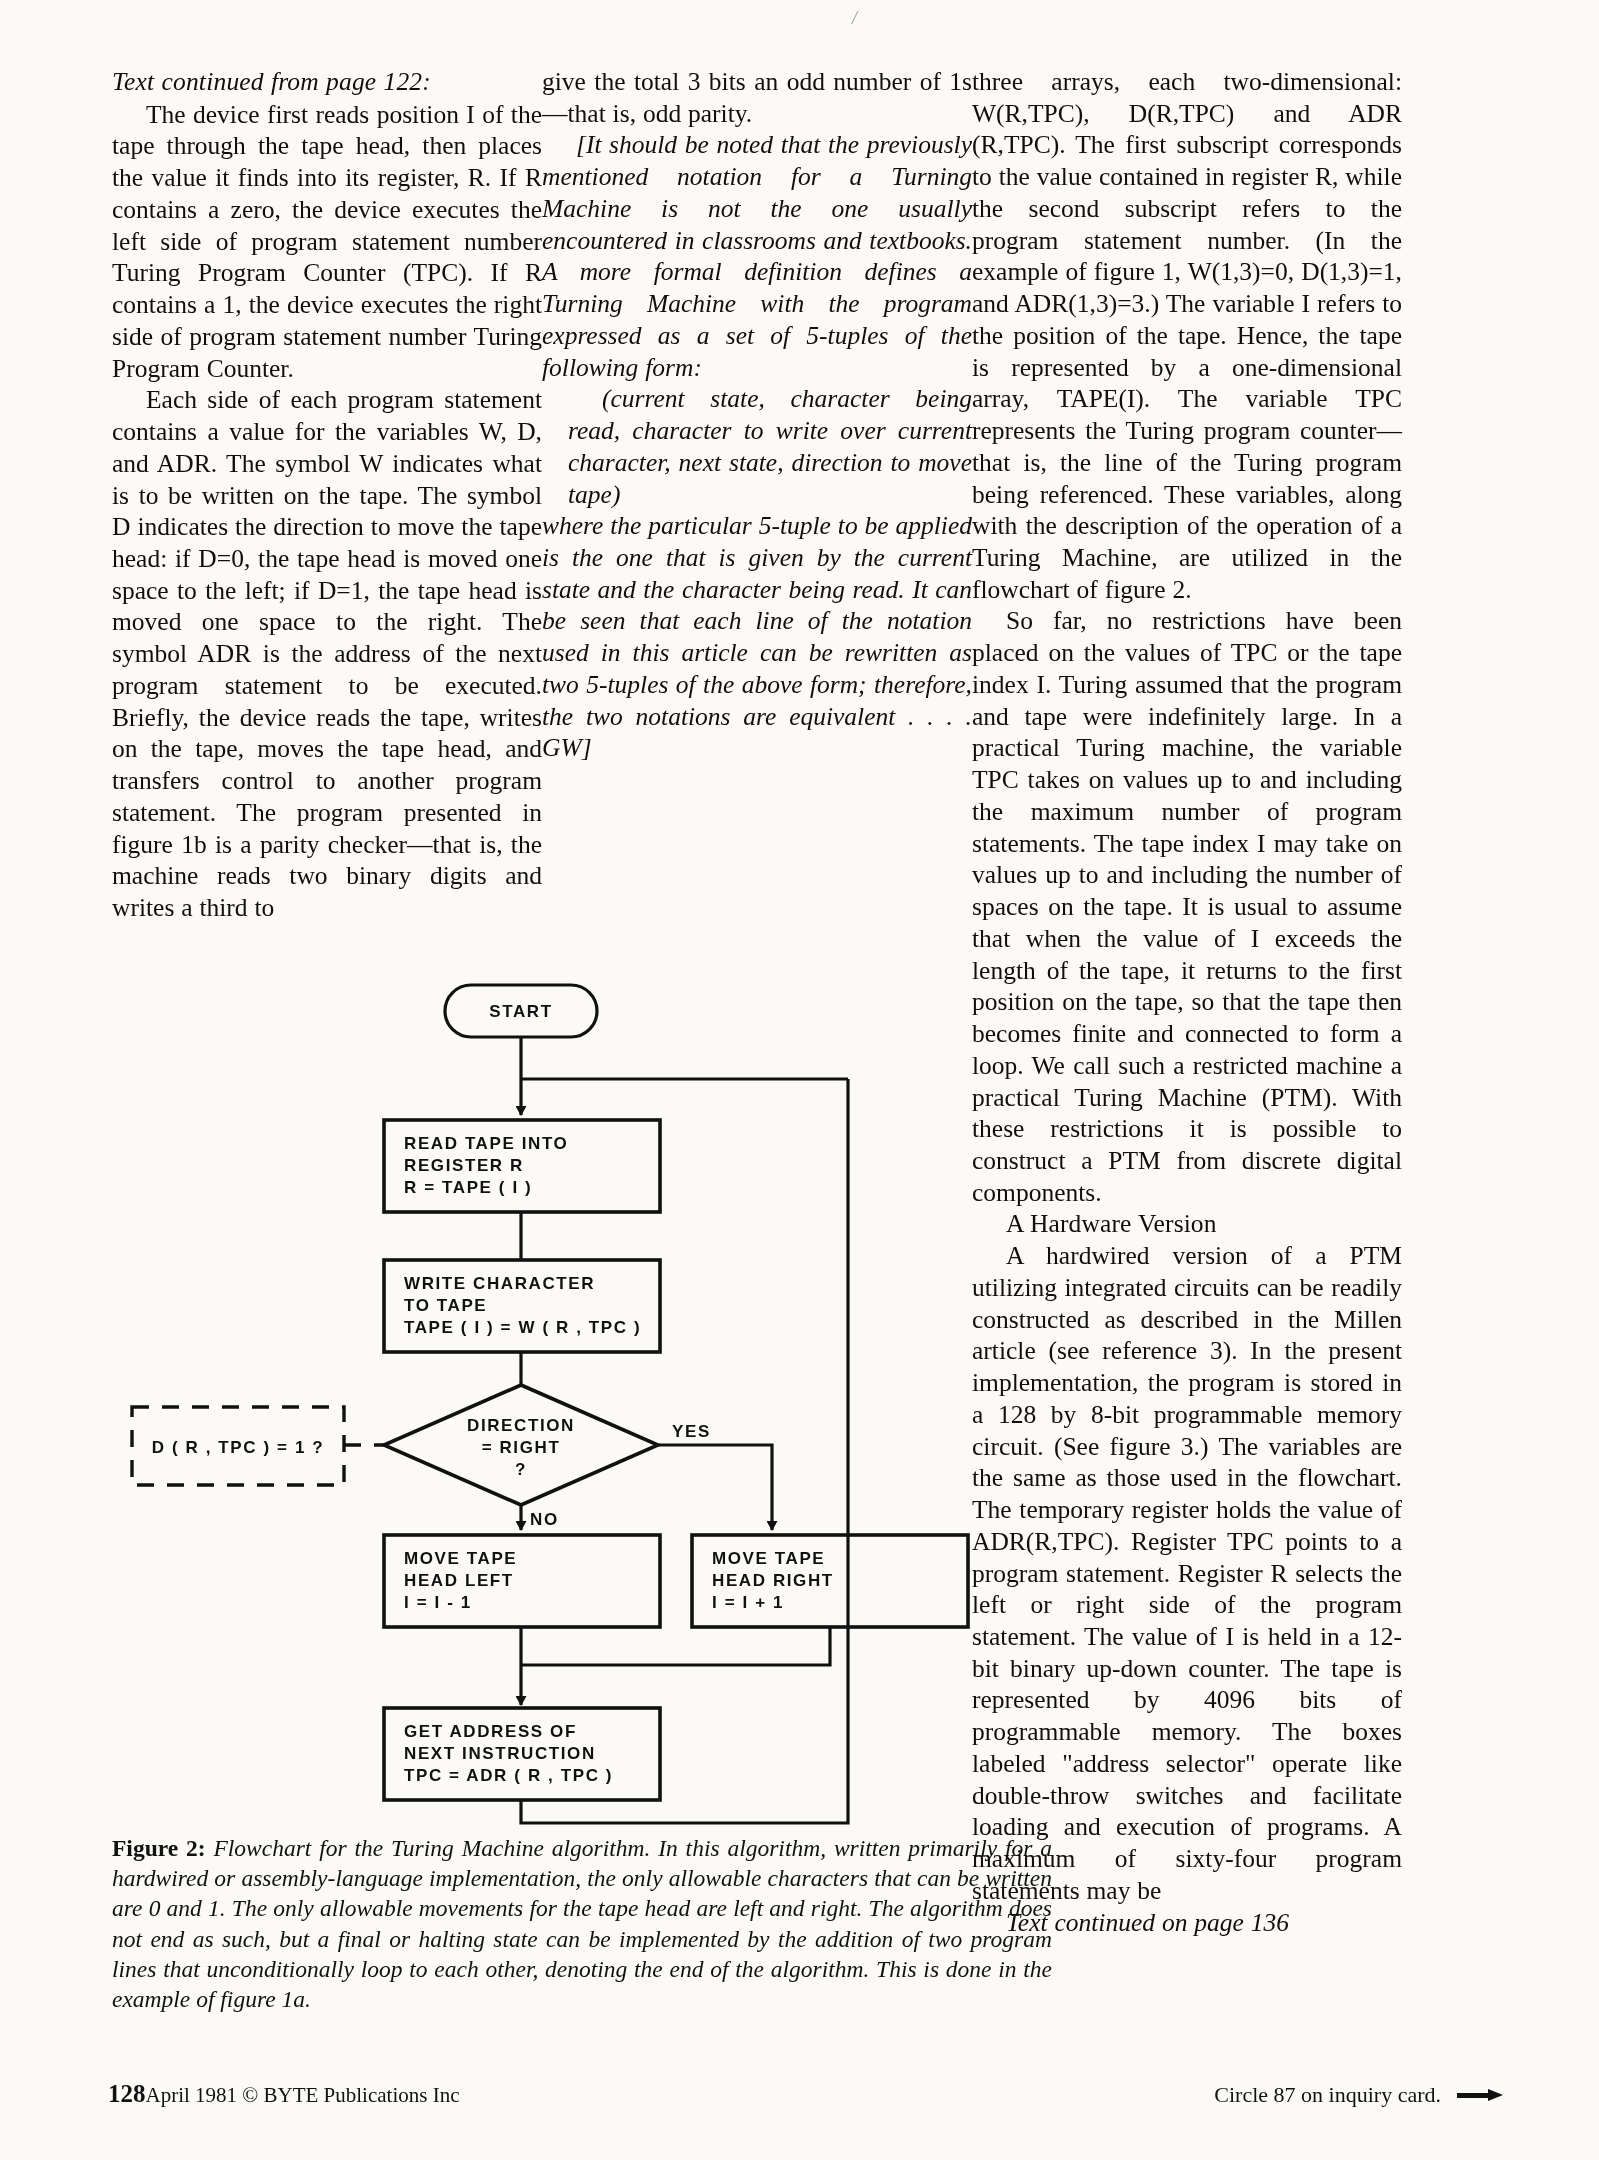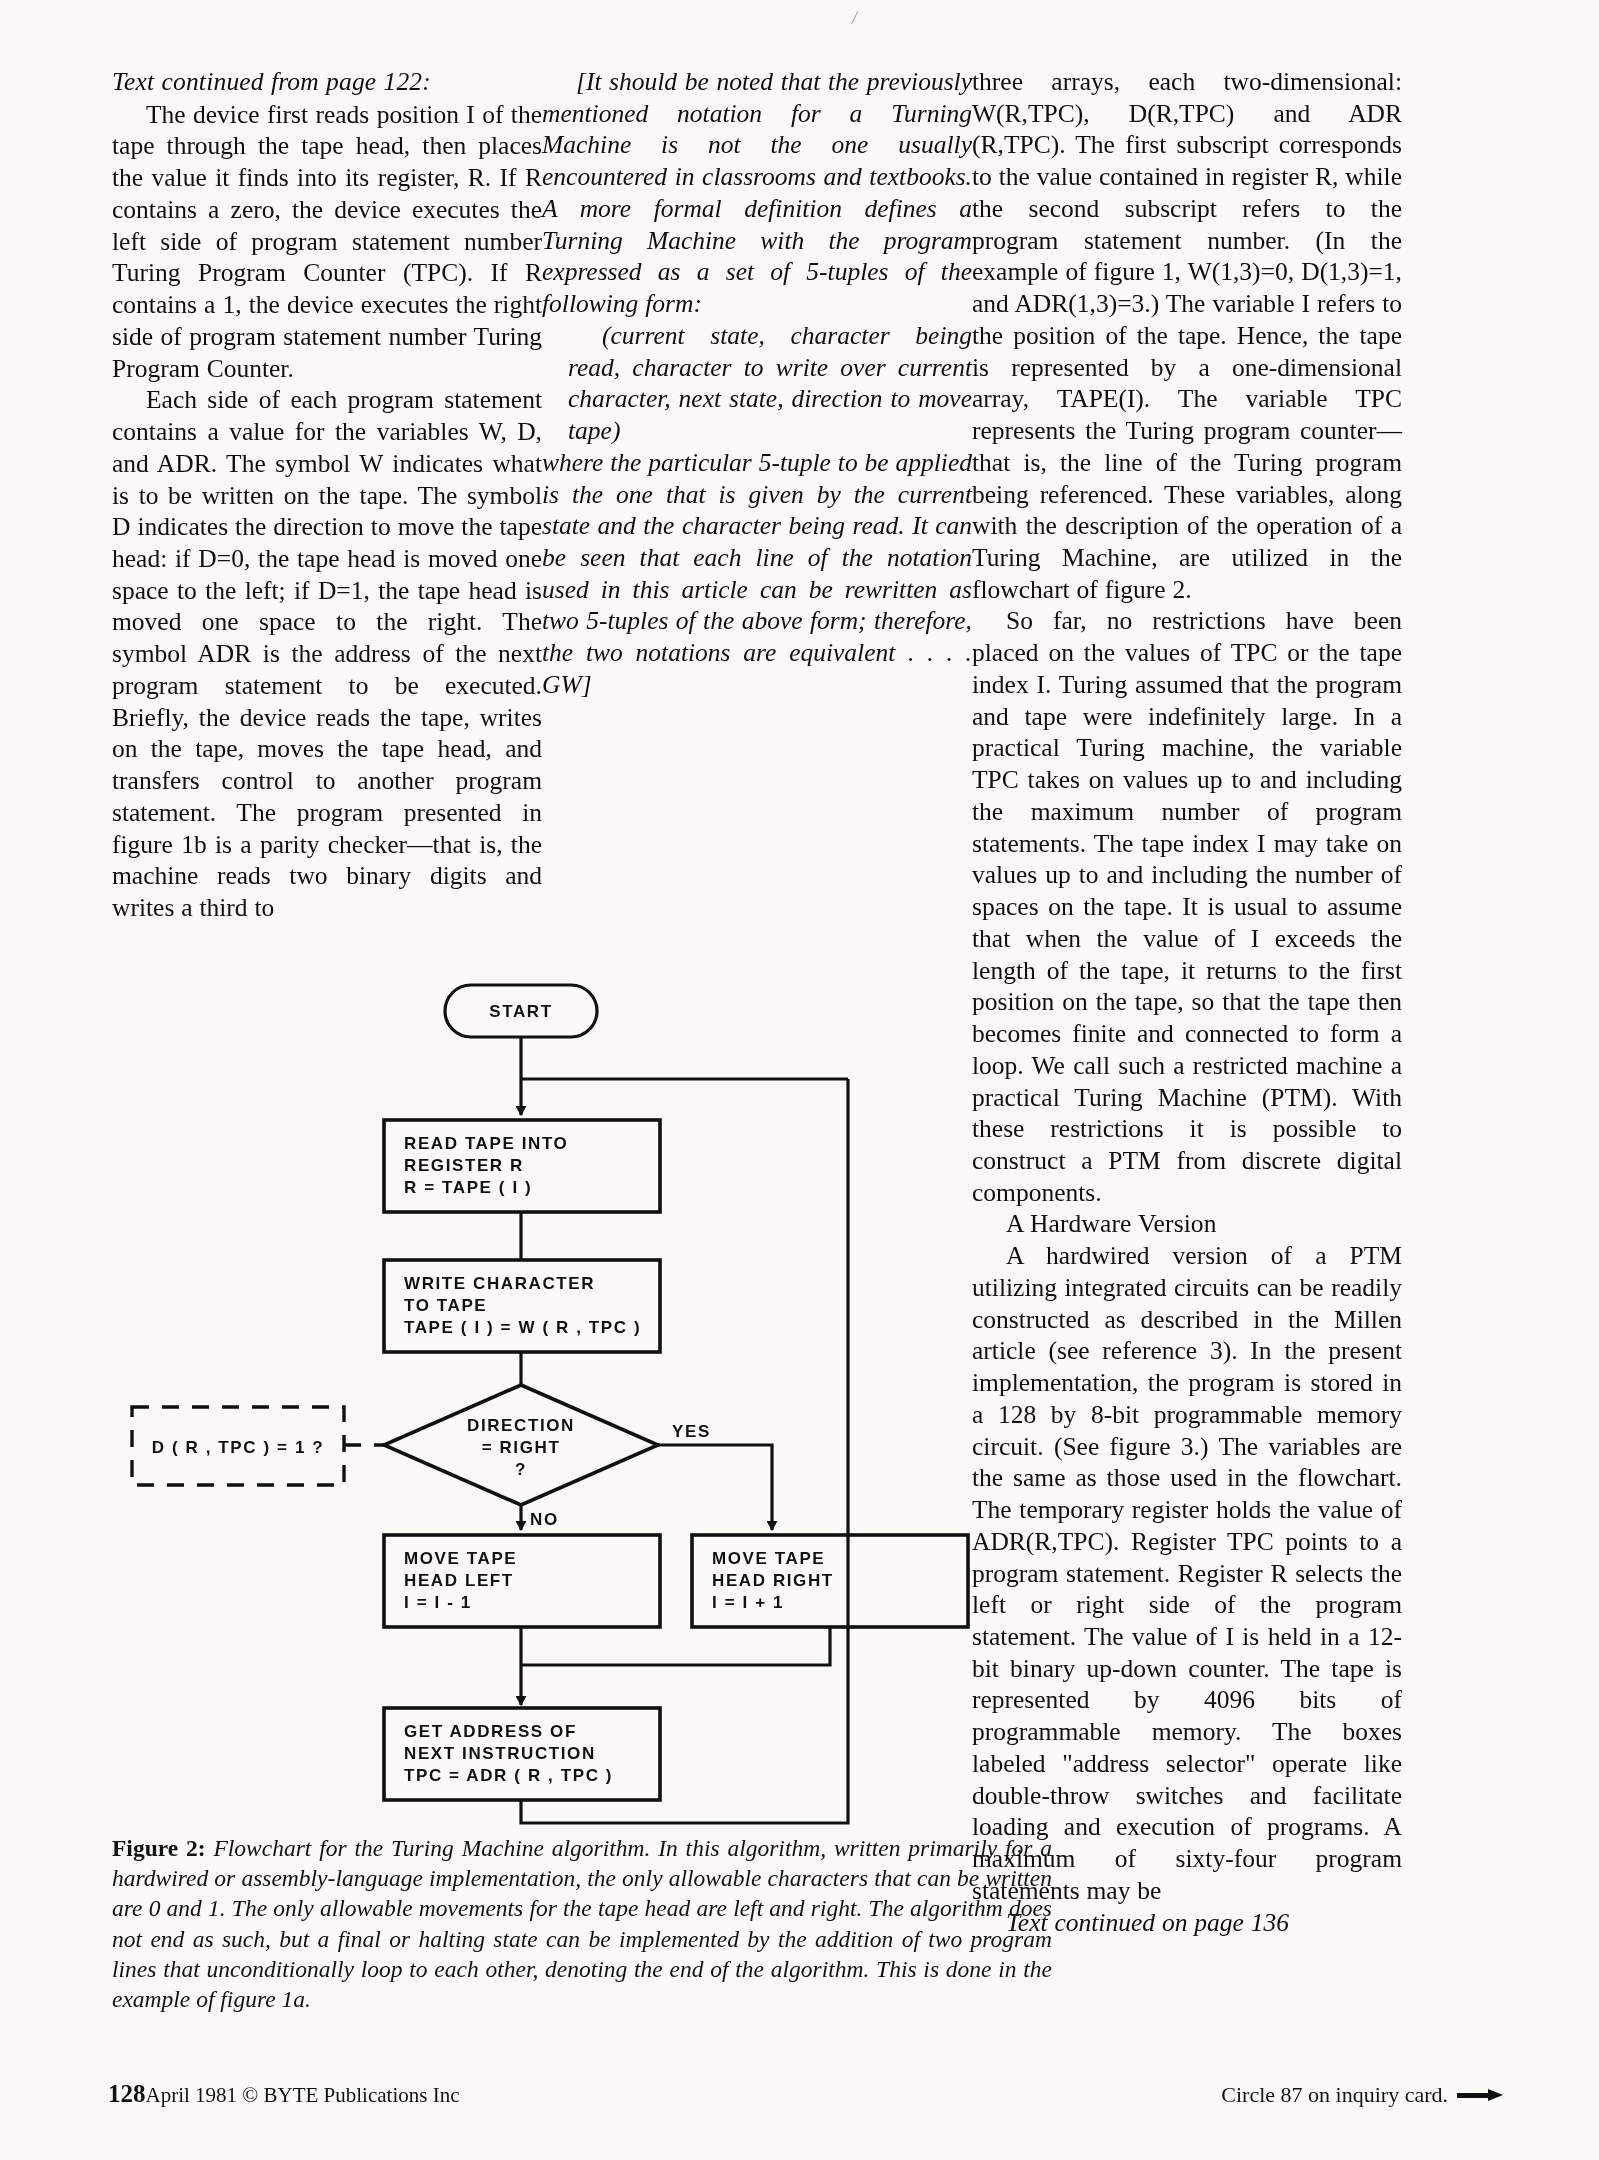--- a/index.html
+++ b/index.html
@@ -162,6 +162,7 @@
     </div>
 
     <div class="col">
+      <p class="noindent">give the total 3 bits an odd number of 1s—that is, odd parity.</p>
       <p class="ital">[It should be noted that the previously mentioned notation for a Turning Machine is not the one usually encountered in classrooms and textbooks. A more formal definition defines a Turning Machine with the program expressed as a set of 5-tuples of the following form:</p>
       <p class="blockquote hang">(current state, character being read, character to write over current character, next state, direction to move tape)</p>
       <p class="ital noindent">where the particular 5-tuple to be applied is the one that is given by the current state and the character being read. It can be seen that each line of the notation used in this article can be rewritten as two 5-tuples of the above form; therefore, the two notations are equivalent . . . . GW]</p>

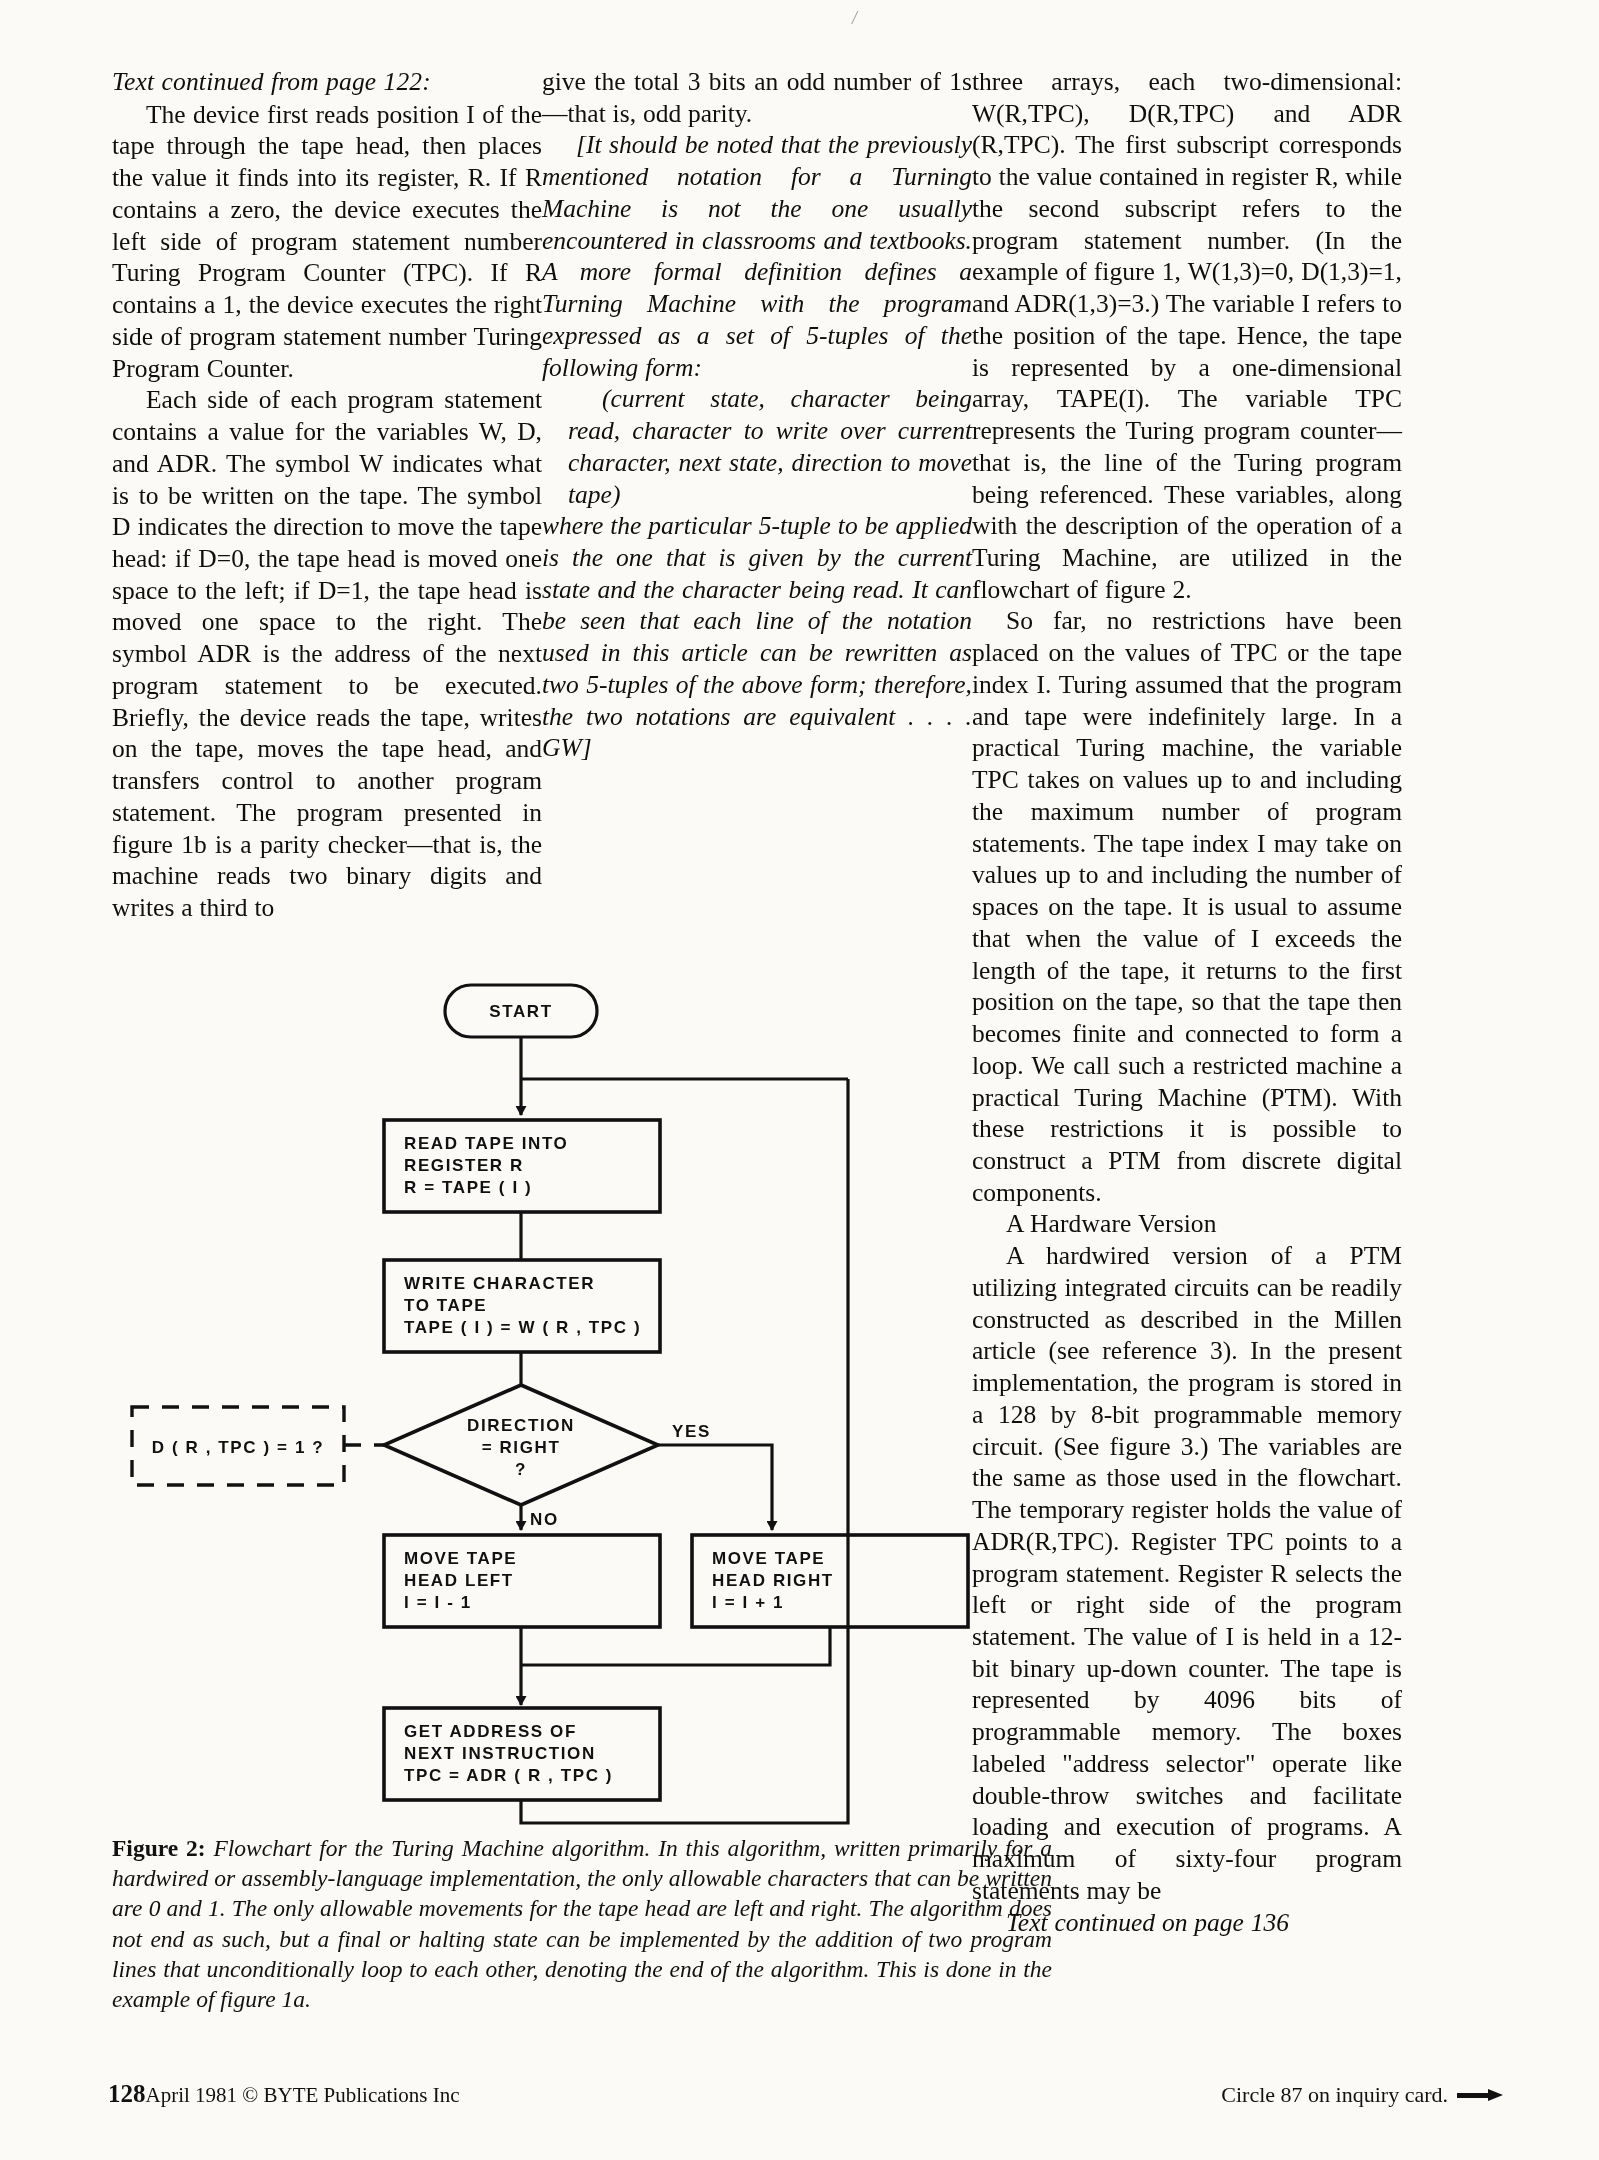--- a/index.html
+++ b/index.html
@@ -118,7 +118,7 @@
   }
   .footer-left { display: flex; align-items: baseline; }
   .pagenum { font-weight: bold; font-size: 25px; }
-  .footer-right { display: flex; align-items: center; gap: 9px; font-size: 22px; margin-top: 8px; }
+  .footer-right { display: flex; align-items: center; gap: 16px; font-size: 22px; margin-top: 8px; }
   .arrow-glyph {
     display: inline-block;
     width: 46px; height: 12px;

